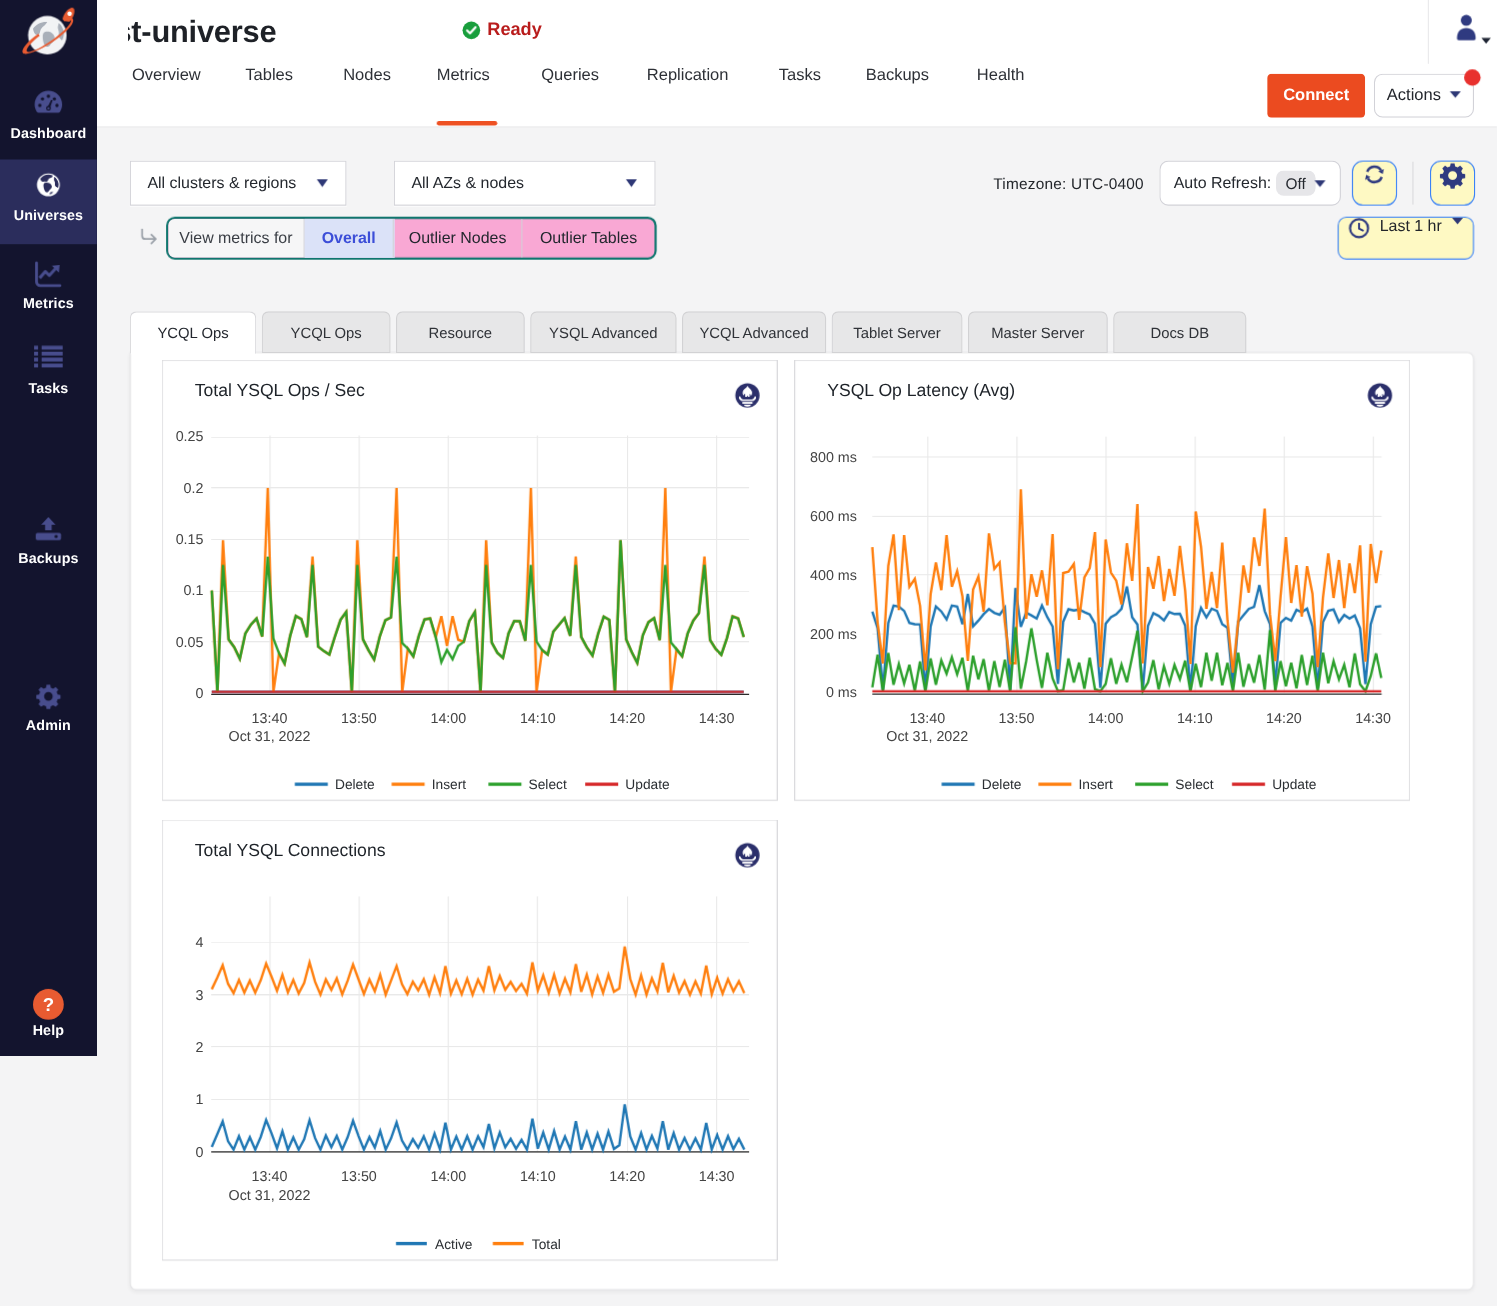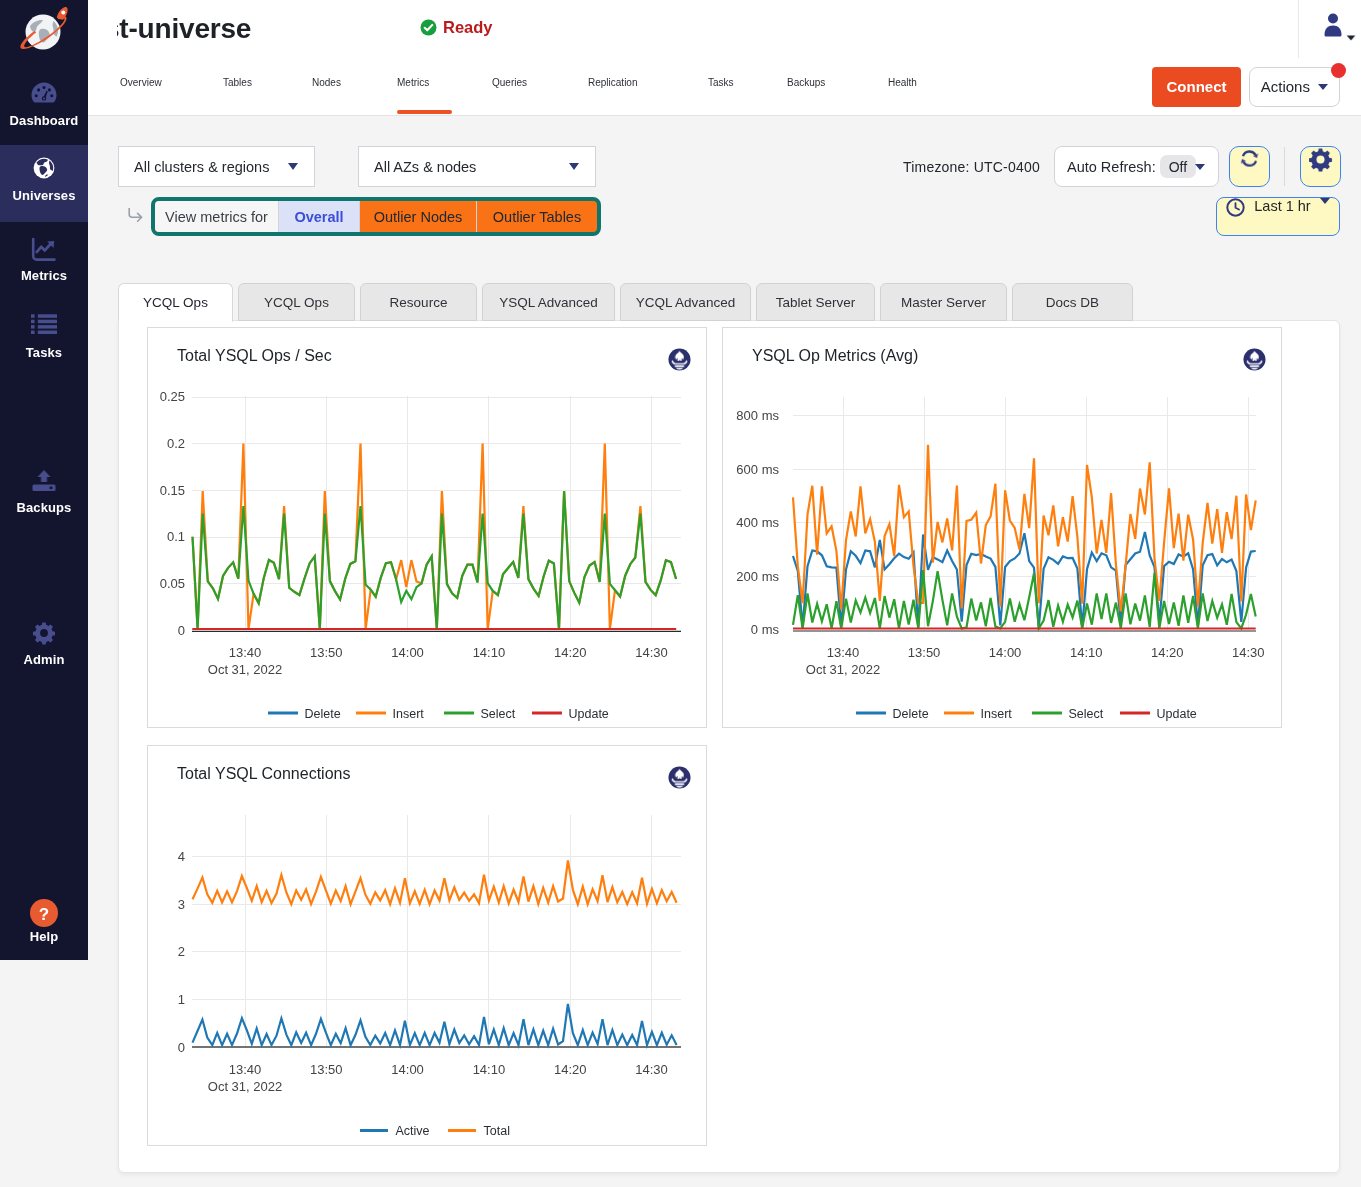--- a/index.html
+++ b/index.html
@@ -14,7 +14,7 @@
 #title{position:absolute;left:29px;top:13px;width:240px;height:36px;overflow:hidden;white-space:nowrap}
 #title span{display:inline-block;margin-left:-13px;font-size:28px;font-weight:700;color:#1e2127;letter-spacing:-.2px}
 #ready{position:absolute;left:332px;top:18px;display:flex;align-items:center;gap:6px;color:#b91c1c;font-weight:700;font-size:16.5px}
-.nav{position:absolute;bottom:18px;height:28px;line-height:28px;font-size:10px;color:#2d3036}
+.nav{position:absolute;bottom:32px;height:28px;line-height:28px;font-size:15px;color:#2d3036}
 #musl{position:absolute;left:309px;bottom:1px;width:55px;height:4px;background:#ee5123;border-radius:2px}
 #connect{position:absolute;left:1064px;top:67px;width:89px;height:40px;background:#eb4b20;border-radius:4px;color:#fff;font-size:15px;font-weight:700;text-align:center;line-height:40px}
 #actions{position:absolute;left:1161px;top:67px;width:91px;height:40px;background:#fff;border:1px solid #d2d2d8;border-radius:8px;font-size:15px;color:#23262c;text-align:center;line-height:38px}

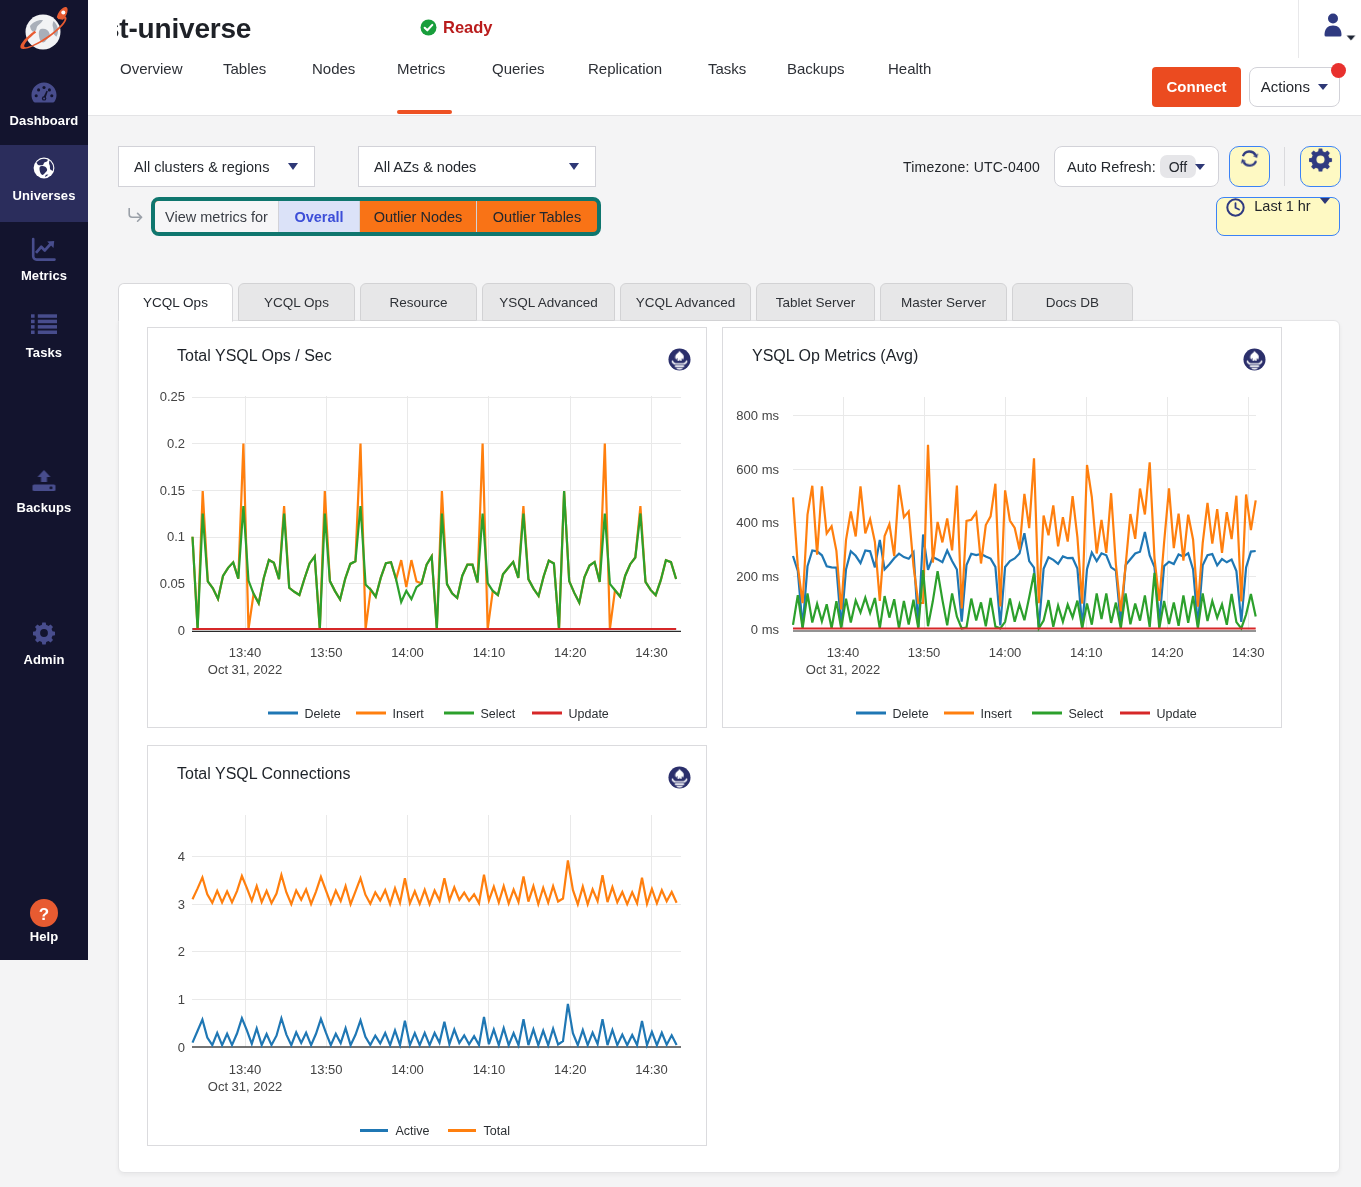--- a/index.html
+++ b/index.html
@@ -24,7 +24,7 @@
 .dd{position:absolute;top:146px;height:41px;background:#fff;border:1px solid #d2d2d8;font-size:14.5px;color:#24282e;display:flex;align-items:center;padding:0 15px}
 .caret{width:0;height:0;border-left:5.5px solid transparent;border-right:5.5px solid transparent;border-top:7px solid #2e3876;display:inline-block}
 .caret.sm{border-left-width:5px;border-right-width:5px;border-top-width:6px}
-#vmf{position:absolute;left:151px;top:197px;height:39px;display:flex;border:4px solid #0f766e;border-radius:8px;overflow:hidden;background:#f97316;font-size:14.5px}
+#vmf{position:absolute;left:151px;top:197px;height:39px;display:flex;border:2px solid #0f766e;border-radius:8px;overflow:hidden;background:#f9a8d4;font-size:14.5px}
 #vmf .seg{display:flex;align-items:center;justify-content:center;border-right:1px solid #d2d2d8}
 #vmf .seg:last-child{border-right:none}
 #tz{position:absolute;left:903px;top:159px;font-size:14px;color:#23262b;letter-spacing:.2px}

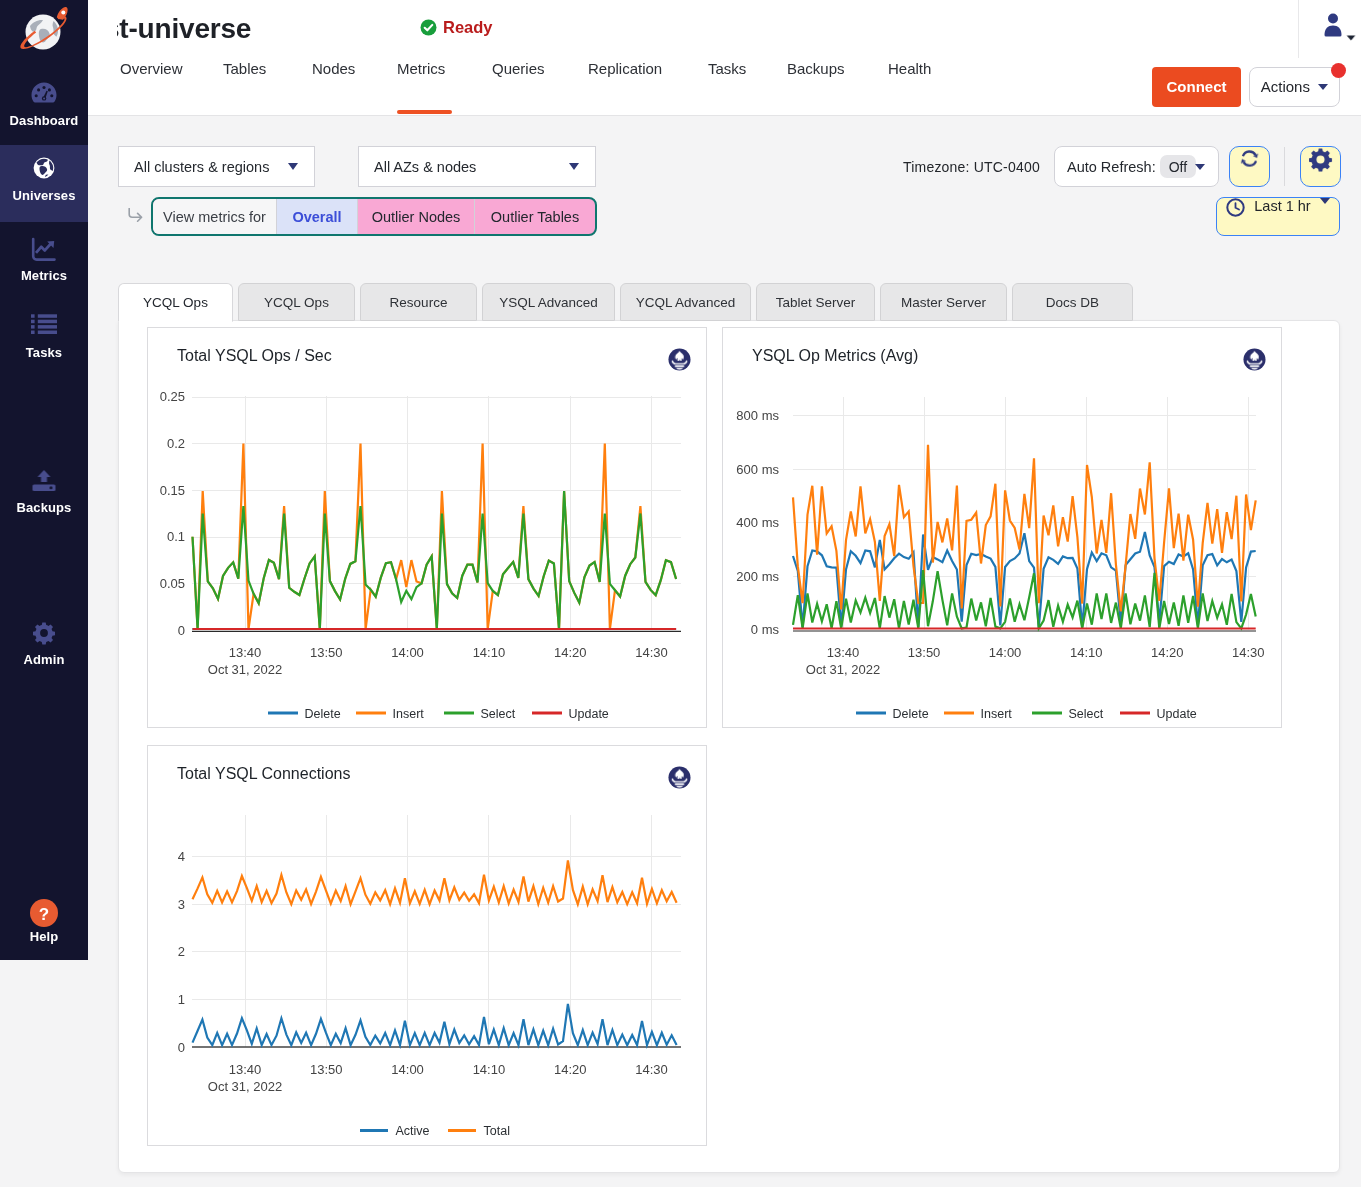--- a/index.html
+++ b/index.html
@@ -123,7 +123,7 @@
 <div class="card" style="left:722px;top:327px"></div>
 <div class="card" style="left:147px;top:745px"></div>
 <div class="ctitle" style="left:177px;top:347px">Total YSQL Ops / Sec</div>
-<div class="ctitle" style="left:752px;top:347px">YSQL Op Metrics (Avg)</div>
+<div class="ctitle" style="left:752px;top:347px">YSQL Op Latency (Avg)</div>
 <div class="ctitle" style="left:177px;top:765px">Total YSQL Connections</div>
 
 <div style="position:absolute;left:668px;top:348px"><svg width="23" height="23" viewBox="0 0 24 24">

